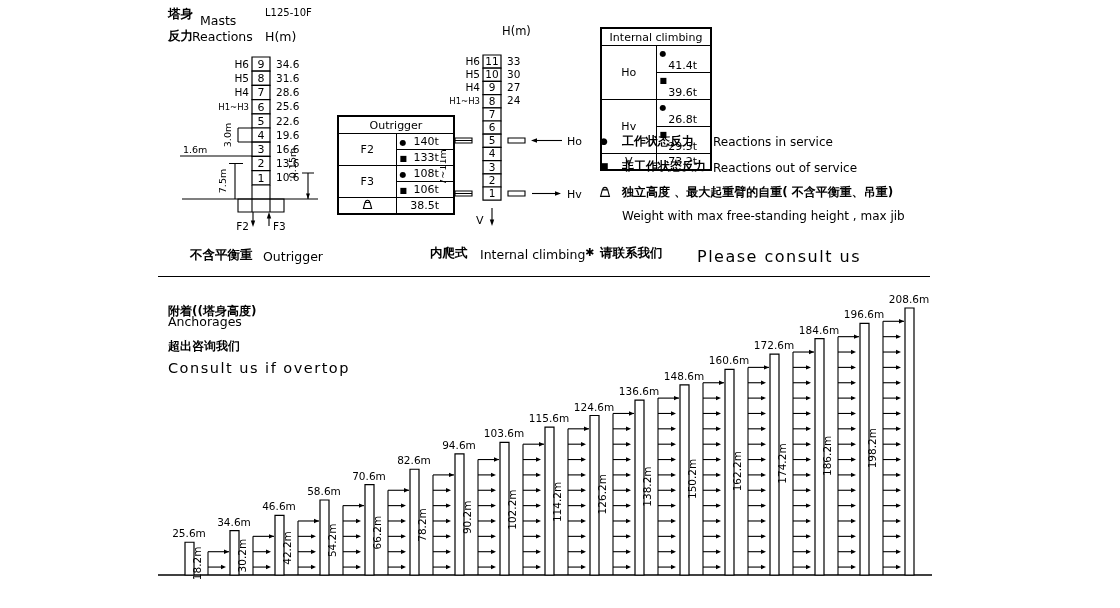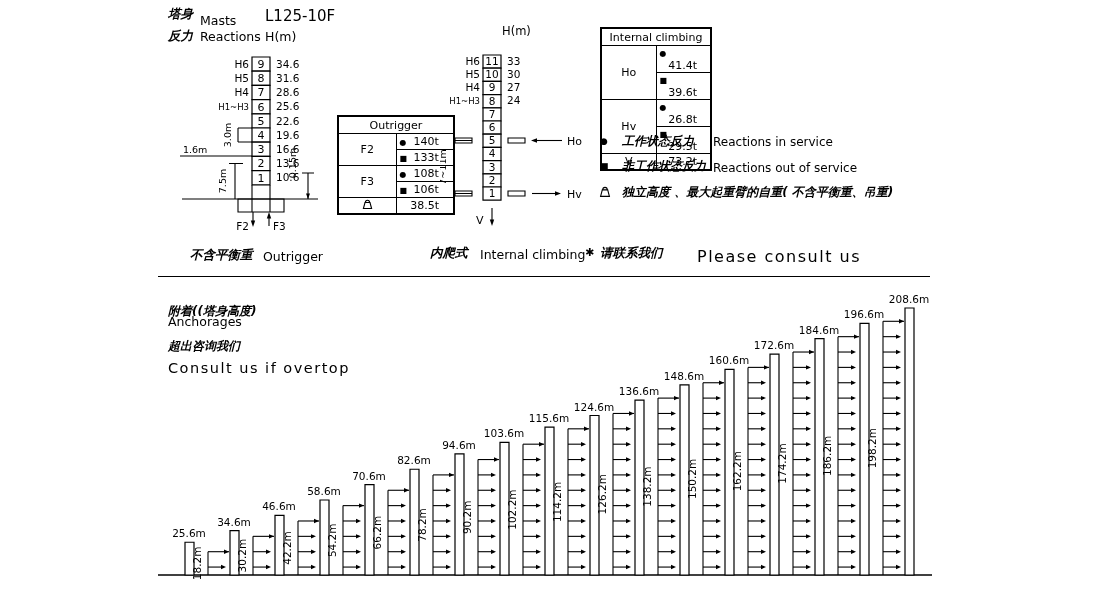--- a/index.html
+++ b/index.html
@@ -6,7 +6,7 @@
   body{width:1120px;height:608px;position:relative;overflow:hidden;
        font-family:"DejaVu Sans",sans-serif;color:#000;}
   .abs{position:absolute;}
-  .cjk{font-weight:600;font-style:italic;}
+  .cjk{font-weight:600;}
   .en{font-weight:400;}
   svg text{font-family:"DejaVu Sans",sans-serif;fill:#000;}
   table.spec{border-collapse:collapse;border:2px solid #000;font-size:11px;

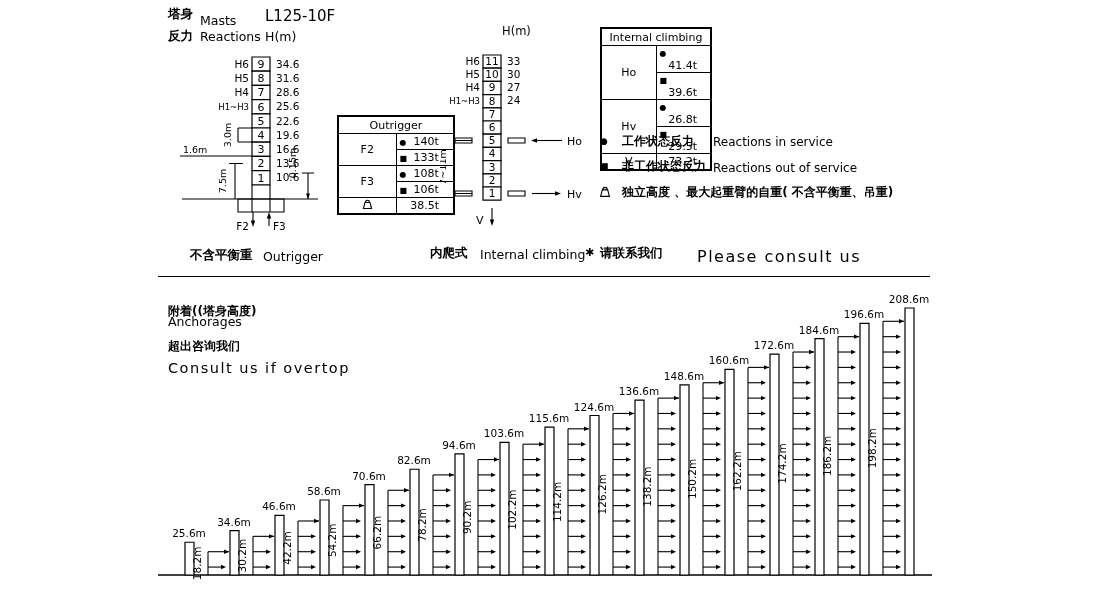--- a/index.html
+++ b/index.html
@@ -25,7 +25,7 @@
 
 <span class="abs cjk" style="left:168px;top:6px;font-size:12.5px">塔身</span>
 <span class="abs en" style="left:200px;top:13px;font-size:12.5px">Masts</span>
-<span class="abs en" style="left:265px;top:7px;font-size:15px">L125-10F</span>
+<span class="abs en" style="left:265px;top:7px;font-size:10px">L125-10F</span>
 <span class="abs cjk" style="left:168px;top:28px;font-size:12.5px">反力</span>
 <span class="abs en" style="left:200px;top:29px;font-size:12.5px">Reactions</span>
 <span class="abs en" style="left:265px;top:29px;font-size:12.5px">H(m)</span>

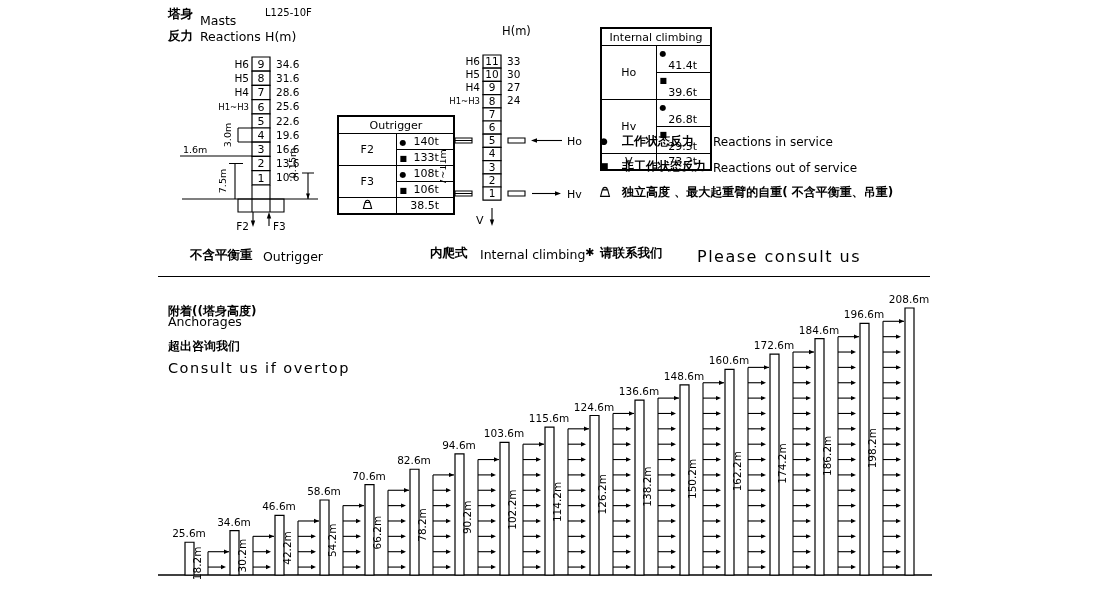--- a/index.html
+++ b/index.html
@@ -27,7 +27,7 @@
 <span class="abs en" style="left:200px;top:13px;font-size:12.5px">Masts</span>
 <span class="abs en" style="left:265px;top:7px;font-size:10px">L125-10F</span>
 <span class="abs cjk" style="left:168px;top:28px;font-size:12.5px">反力</span>
-<span class="abs en" style="left:200px;top:29px;font-size:12.5px">Reactions</span>
+<span class="abs en" style="left:192px;top:29px;font-size:12.5px">Reactions</span>
 <span class="abs en" style="left:265px;top:29px;font-size:12.5px">H(m)</span>
 
 <svg class="abs" style="left:165px;top:45px" width="185" height="198" viewBox="0 0 185 198">

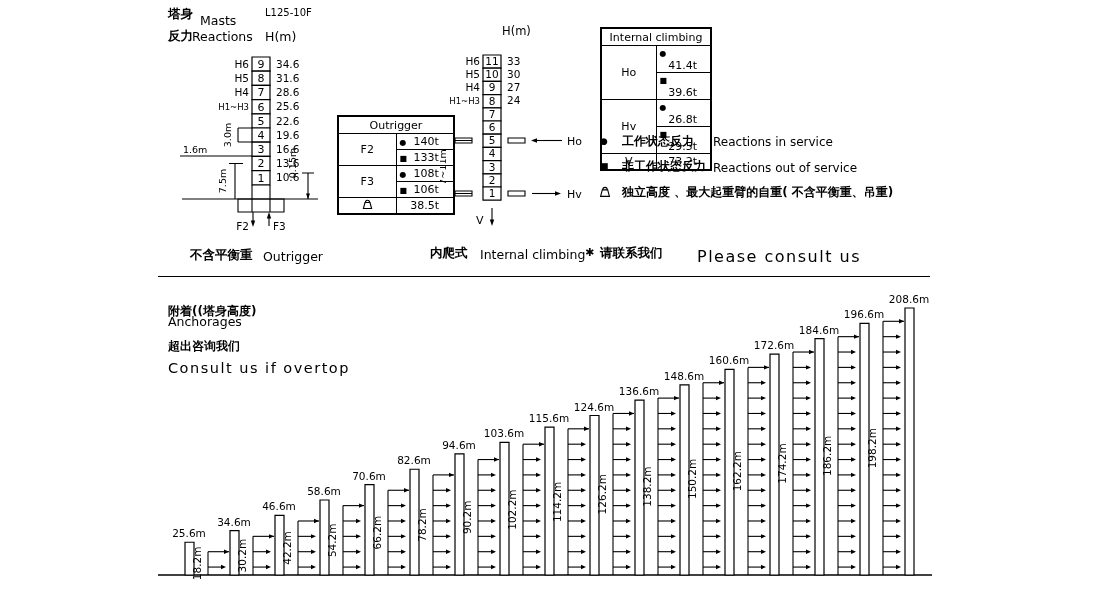--- a/index.html
+++ b/index.html
@@ -215,6 +215,7 @@
     <path d="M2.4 10.5 L10.6 10.5 L9 4.5 L4 4.5 Z" fill="none" stroke="#000" stroke-width="1.1"></path>
   </svg>
   <span class="legendline cjk" style="left:24px;top:54px">独立高度 、最大起重臂的自重( 不含平衡重、吊重)</span>
+  <span class="legendline en" style="left:24px;top:79px">Weight with max free-standing height , max jib</span>
 </div>
 
 <span class="abs cjk" style="left:190px;top:247px;font-size:12.5px">不含平衡重</span>

